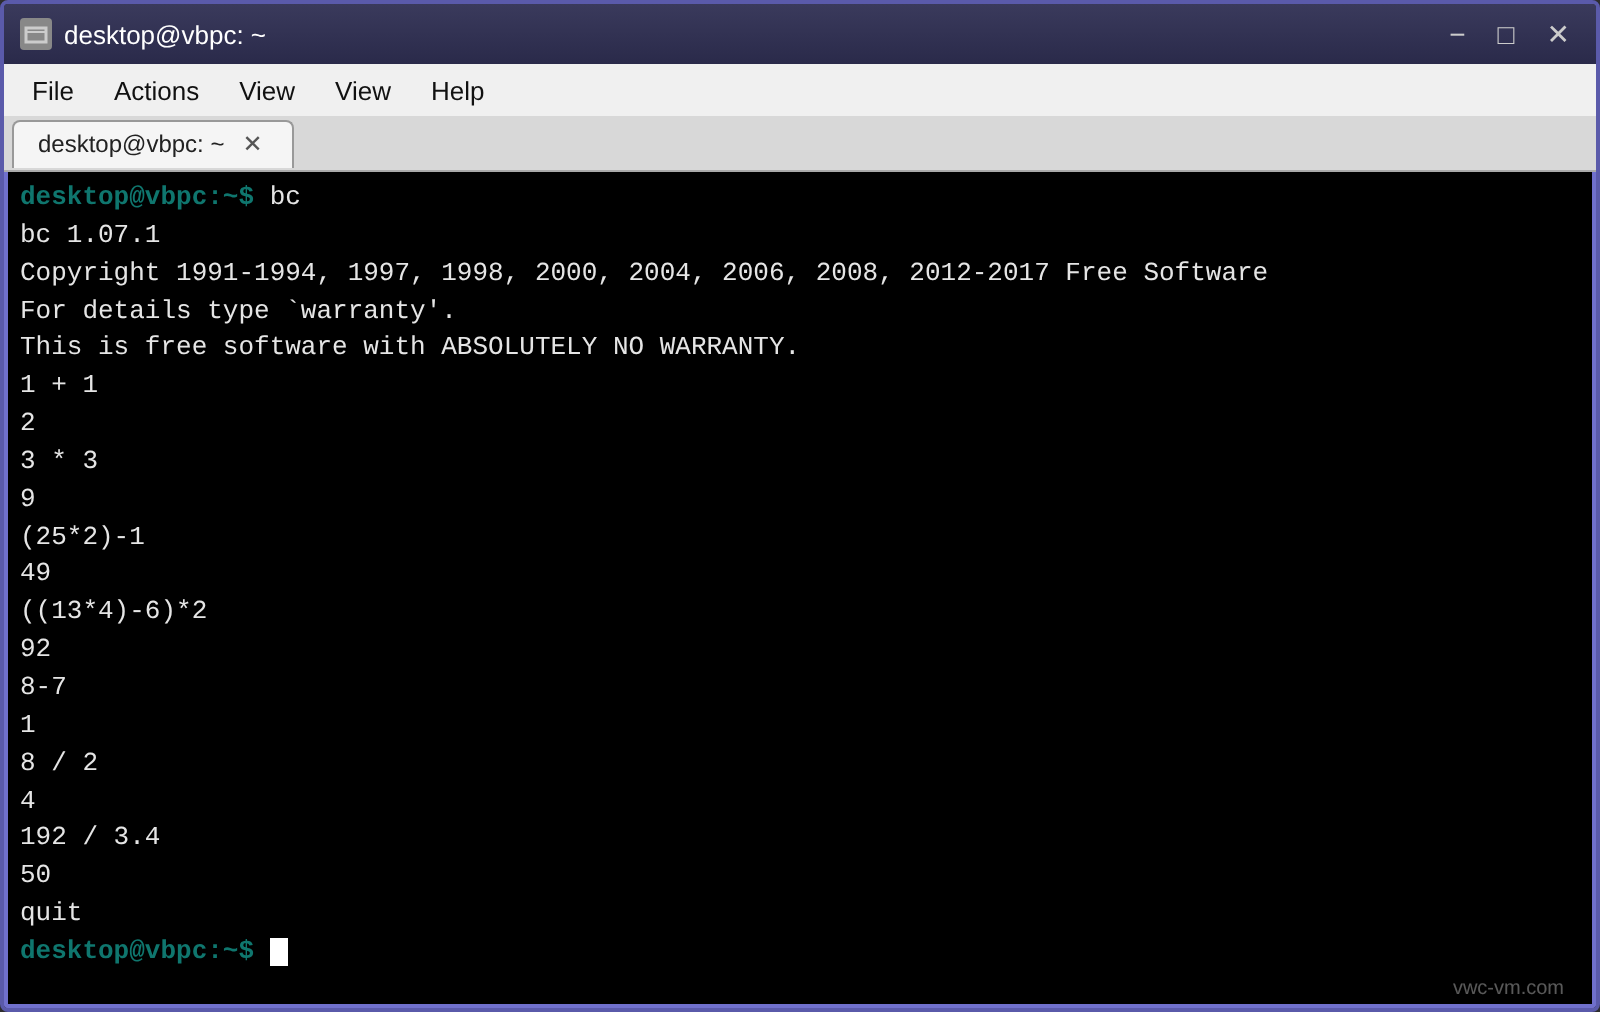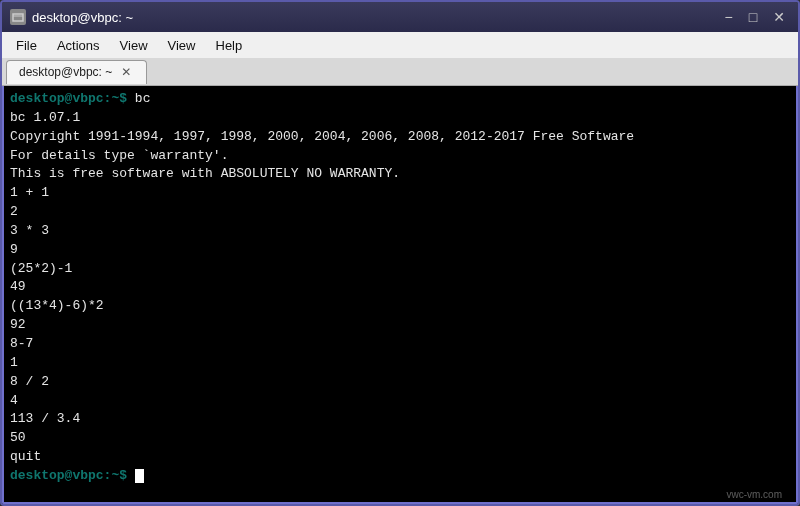--- a/index.html
+++ b/index.html
@@ -228,7 +228,7 @@
     <span class="term-line term-white">1</span>
     <span class="term-line term-white">8 / 2</span>
     <span class="term-line term-white">4</span>
-    <span class="term-line term-white">113 / 3.4</span>
+    <span class="term-line term-white">192 / 3.4</span>
     <span class="term-line term-white">50</span>
     <span class="term-line term-white">quit</span>
     <span class="term-line"><span class="term-green">desktop@vbpc:~$</span><span class="term-white"> </span><span class="cursor"></span></span>

